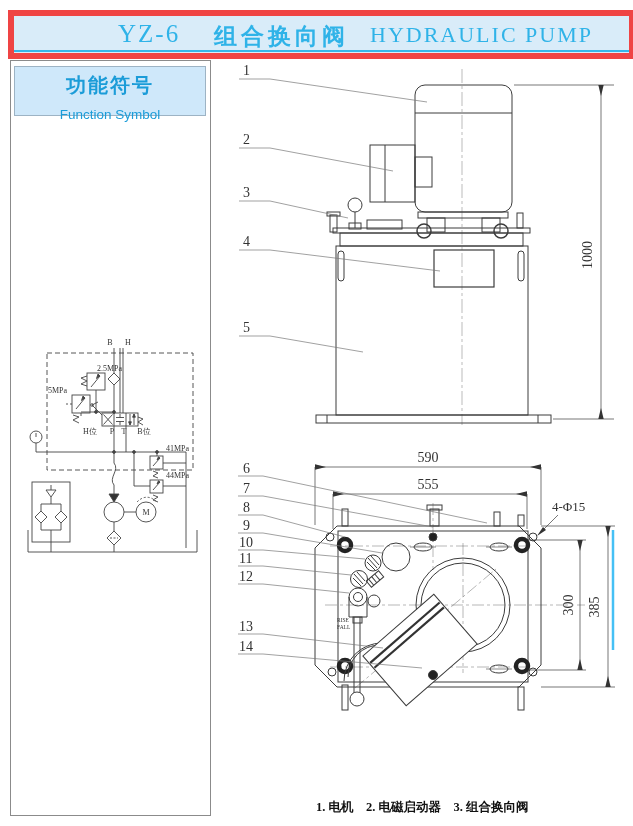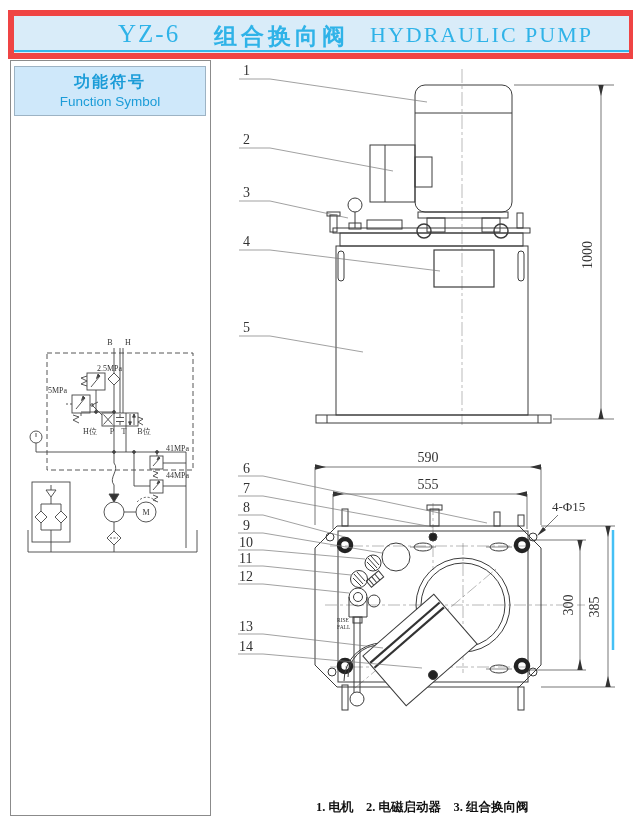--- a/index.html
+++ b/index.html
@@ -18,7 +18,7 @@
                   border:1px solid #8b8b8b;background:#fff;}
   #function-header{position:absolute;left:3px;top:5px;width:190px;height:48px;
                    background:#cfe8fa;border:1px solid #9db3c4;text-align:center;color:#1b9cd8;}
-  #function-header .cn{font-size:16px;font-weight:bold;margin-top:5px;letter-spacing:2px;}
+  #function-header .cn{font-size:20px;font-weight:bold;margin-top:5px;letter-spacing:2px;}
   #function-header .en{font-size:13.5px;margin-top:1px;}
   
   #legend{position:absolute;left:298px;top:727px;width:335px;color:#111;

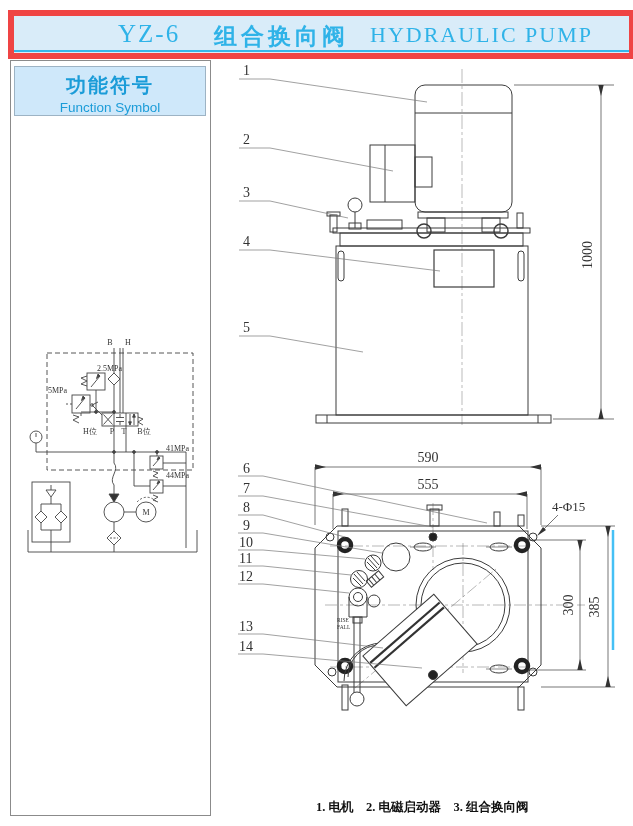--- a/index.html
+++ b/index.html
@@ -19,7 +19,7 @@
   #function-header{position:absolute;left:3px;top:5px;width:190px;height:48px;
                    background:#cfe8fa;border:1px solid #9db3c4;text-align:center;color:#1b9cd8;}
   #function-header .cn{font-size:20px;font-weight:bold;margin-top:5px;letter-spacing:2px;}
-  #function-header .en{font-size:13.5px;margin-top:1px;}
+  #function-header .en{font-size:13.5px;margin-top:8px;}
   
   #legend{position:absolute;left:298px;top:727px;width:335px;color:#111;
           font-family:"Liberation Serif",serif;font-weight:bold;font-size:12.5px;line-height:19.5px;white-space:pre;}

